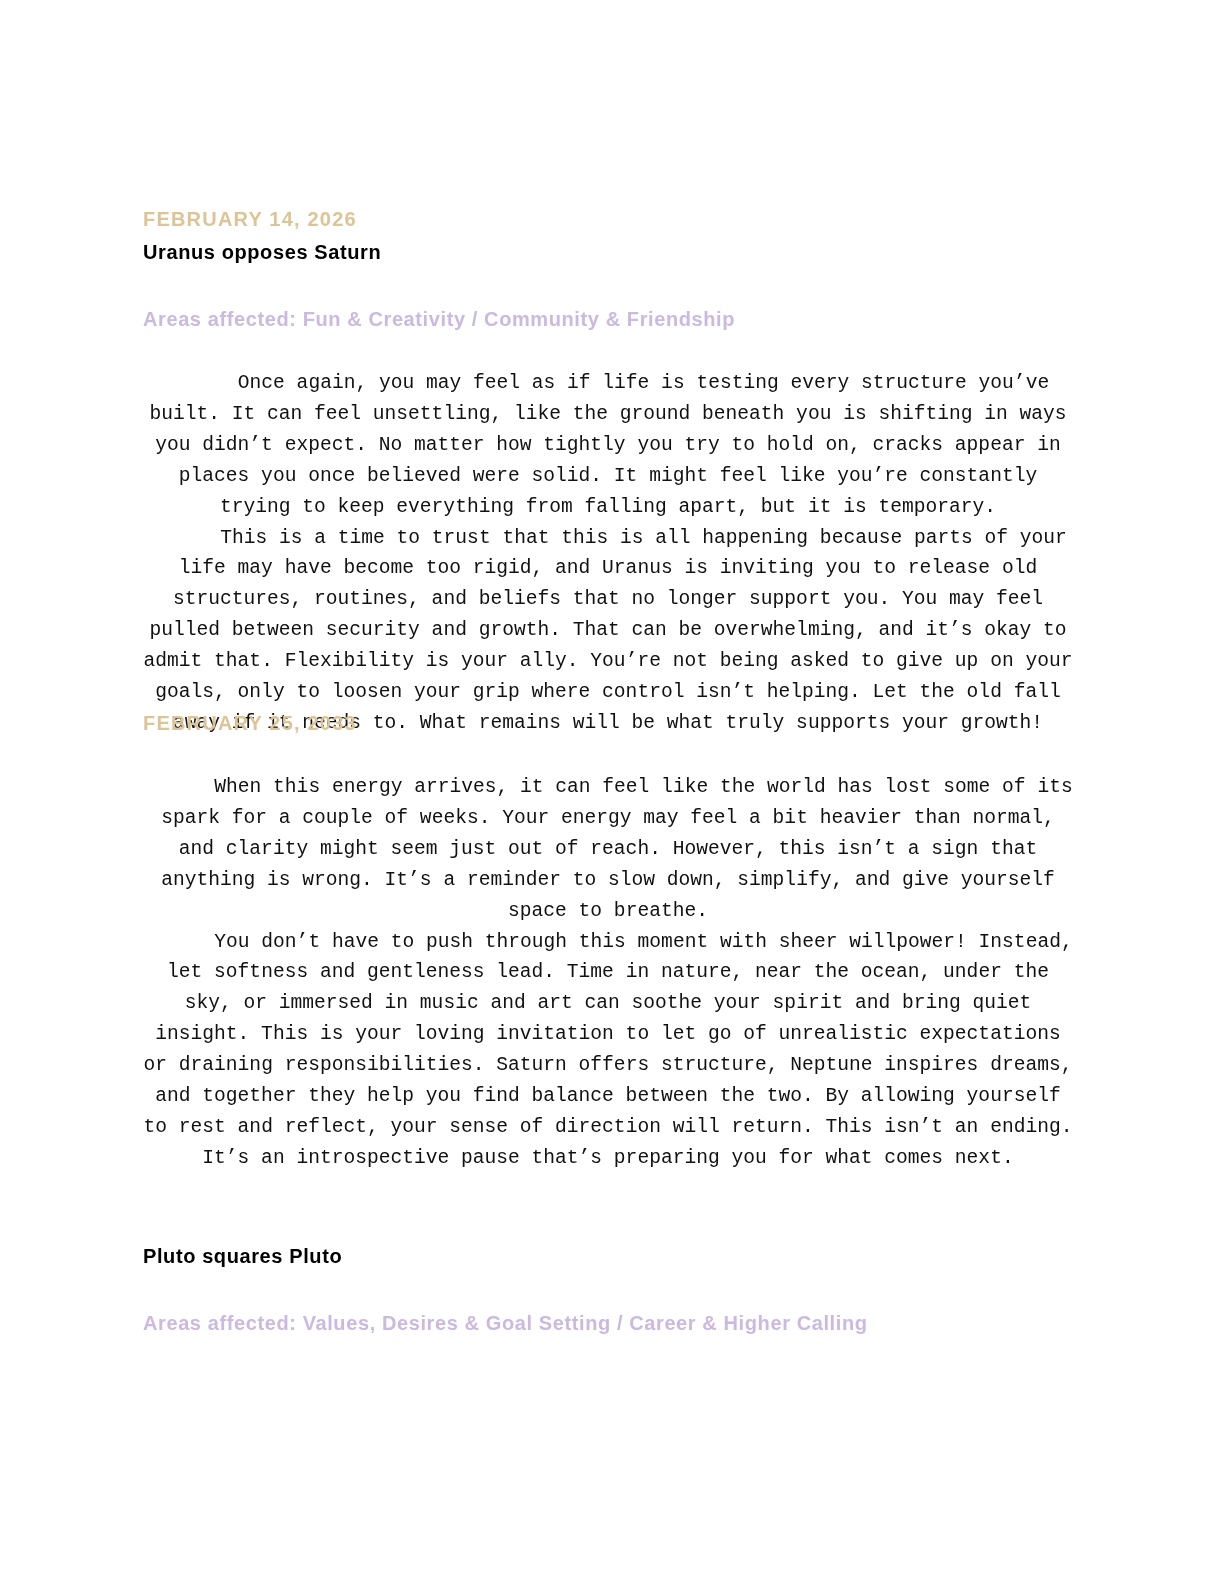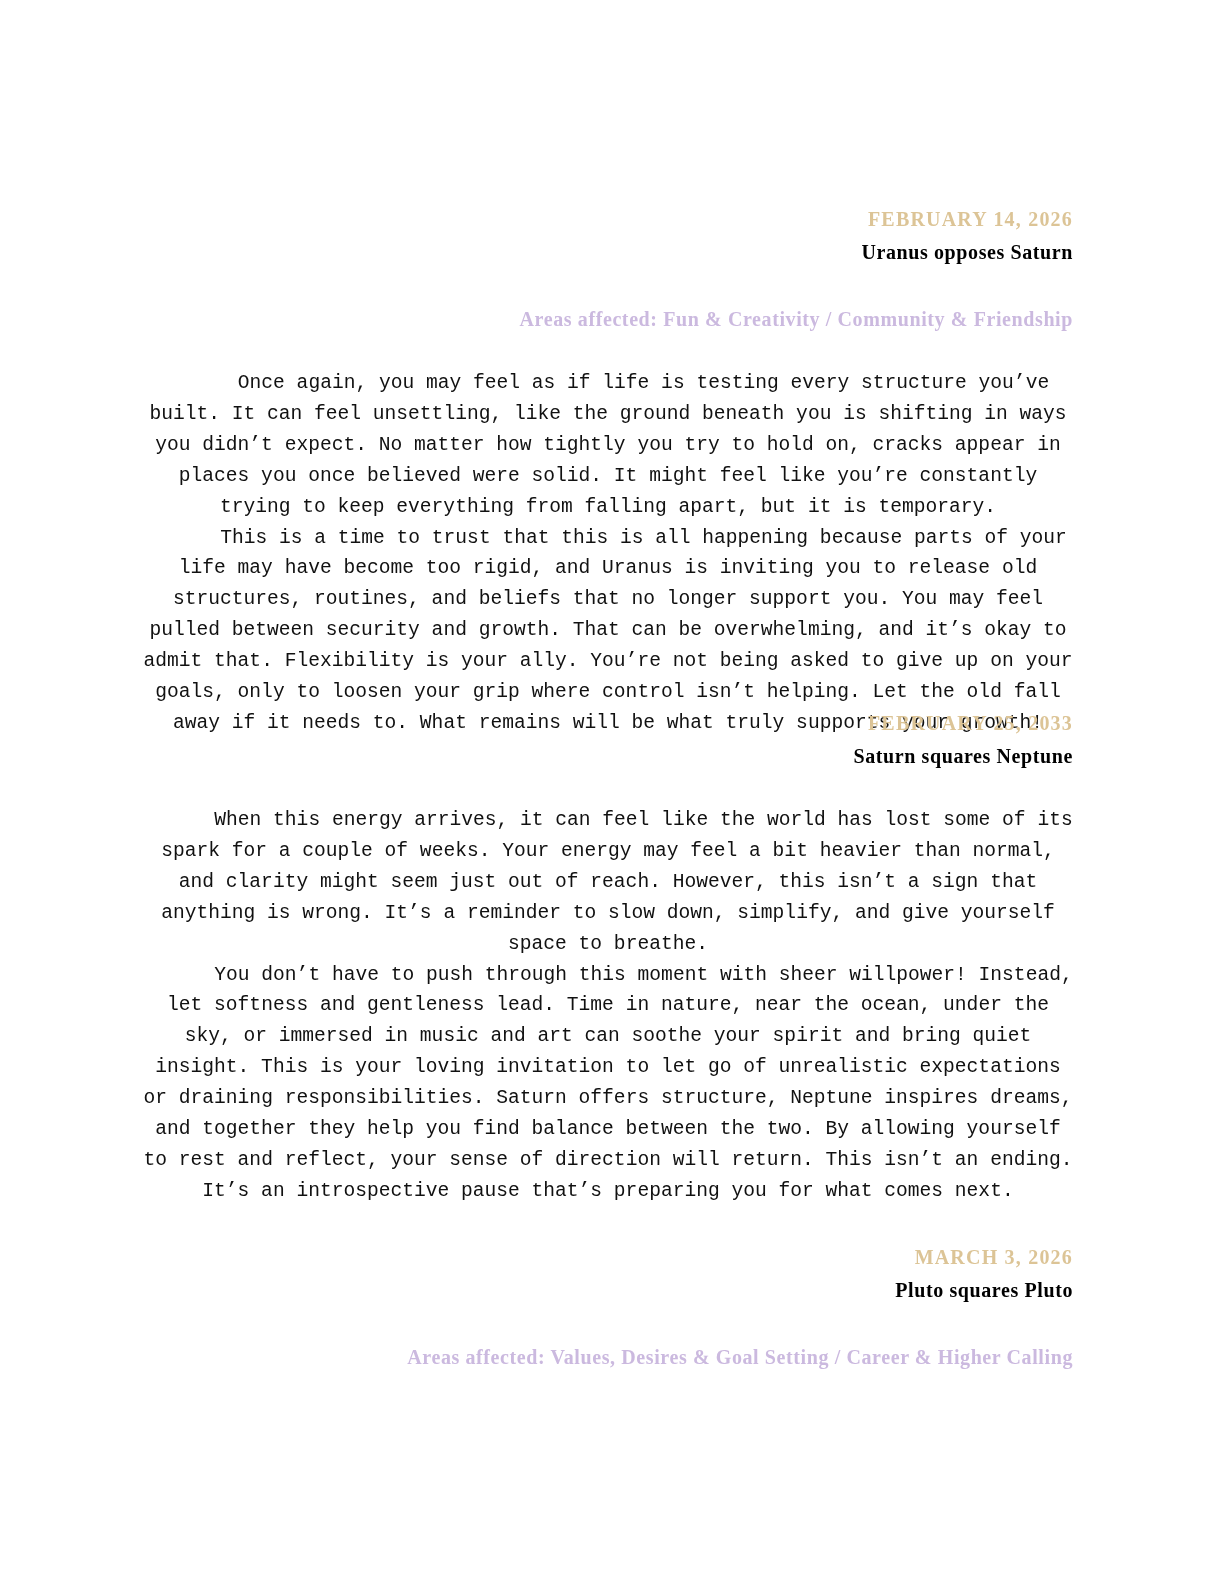--- a/index.html
+++ b/index.html
@@ -26,8 +26,8 @@
       width: 930px;
     }
     .heading {
-      text-align: right;
-      font-family: Liberation Serif, serif;
+      text-align: left;
+      font-family: Liberation Sans, sans-serif;
       font-weight: bold;
       letter-spacing: 0.6px;
     }

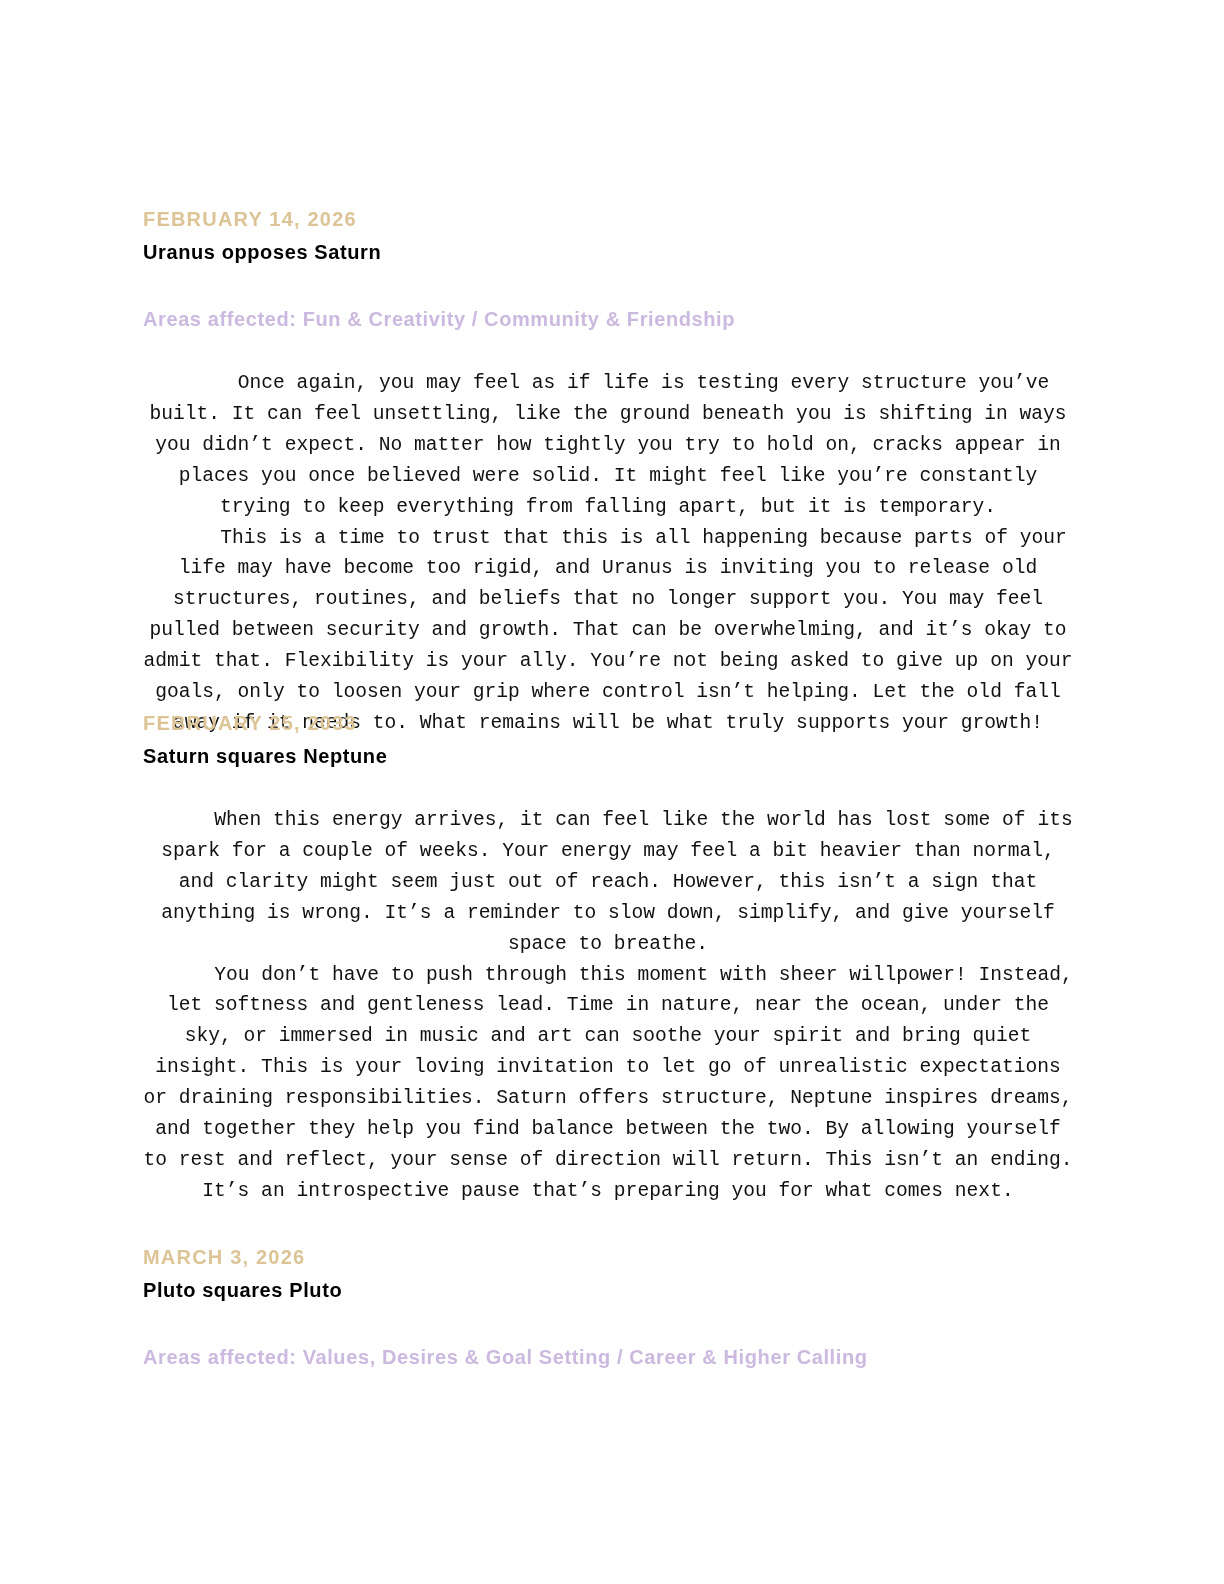--- a/index.html
+++ b/index.html
@@ -81,7 +81,6 @@
 
   <section class="section" style="top:706px;">
     <div class="heading date">FEBRUARY 25, 2033</div>
-    <div class="heading aspect">Saturn squares Neptune</div>
     <div class="body">
       <p>When this energy arrives, it can feel like the world has lost some of its spark for a couple of weeks. Your energy may feel a bit heavier than normal, and clarity might seem just out of reach. However, this isn’t a sign that anything is wrong. It’s a reminder to slow down, simplify, and give yourself space to breathe.</p>
       <p>You don’t have to push through this moment with sheer willpower! Instead, let softness and gentleness lead. Time in nature, near the ocean, under the sky, or immersed in music and art can soothe your spirit and bring quiet insight. This is your loving invitation to let go of unrealistic expectations or draining responsibilities. Saturn offers structure, Neptune inspires dreams, and together they help you find balance between the two. By allowing yourself to rest and reflect, your sense of direction will return. This isn’t an ending. It’s an introspective pause that’s preparing you for what comes next.</p>

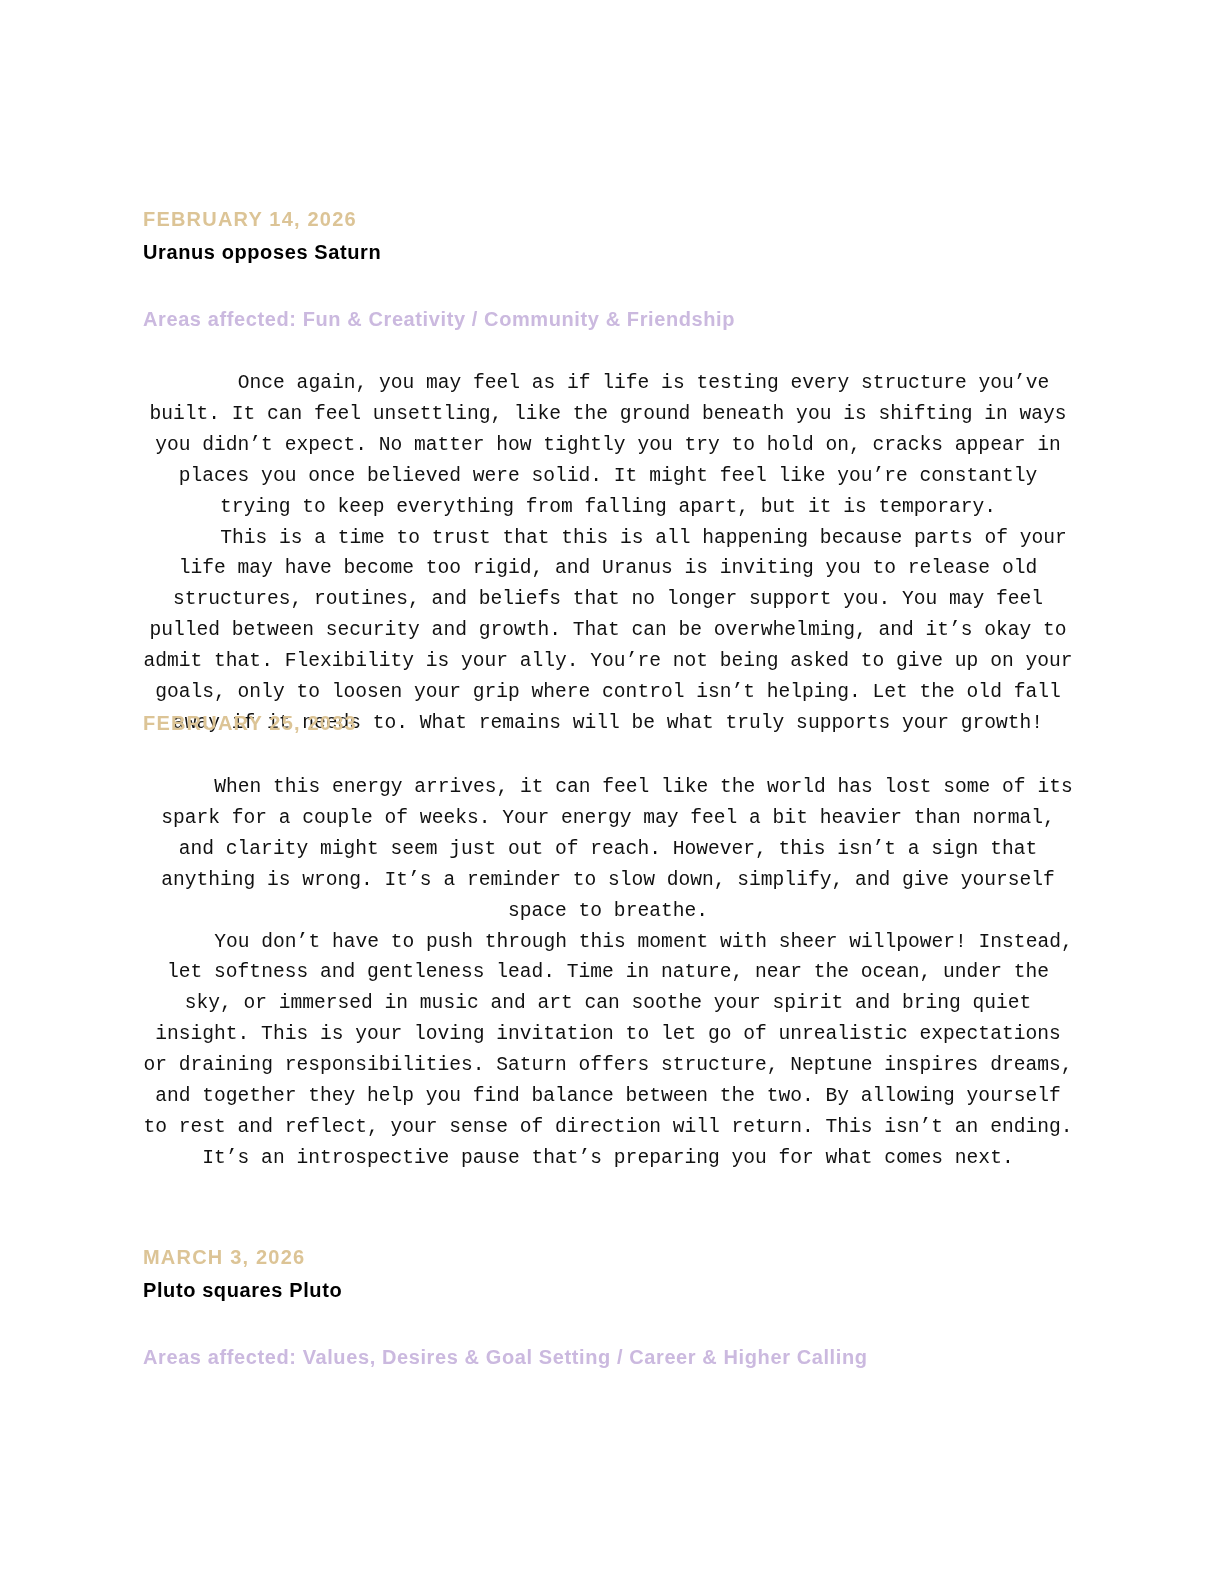--- a/index.html
+++ b/index.html
@@ -88,7 +88,6 @@
   </section>
 
   <section class="section" style="top:1240px;">
-    <div class="heading date">MARCH 3, 2026</div>
     <div class="heading aspect">Pluto squares Pluto</div>
     <div class="heading areas">Areas affected: Values, Desires &amp; Goal Setting / Career &amp; Higher Calling</div>
   </section>

